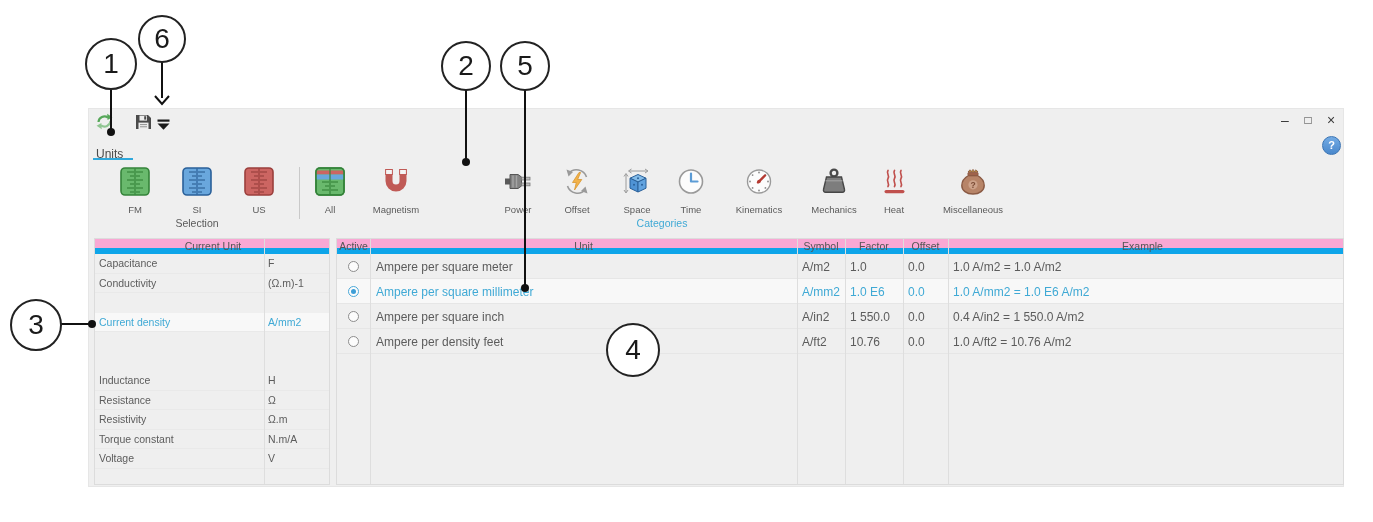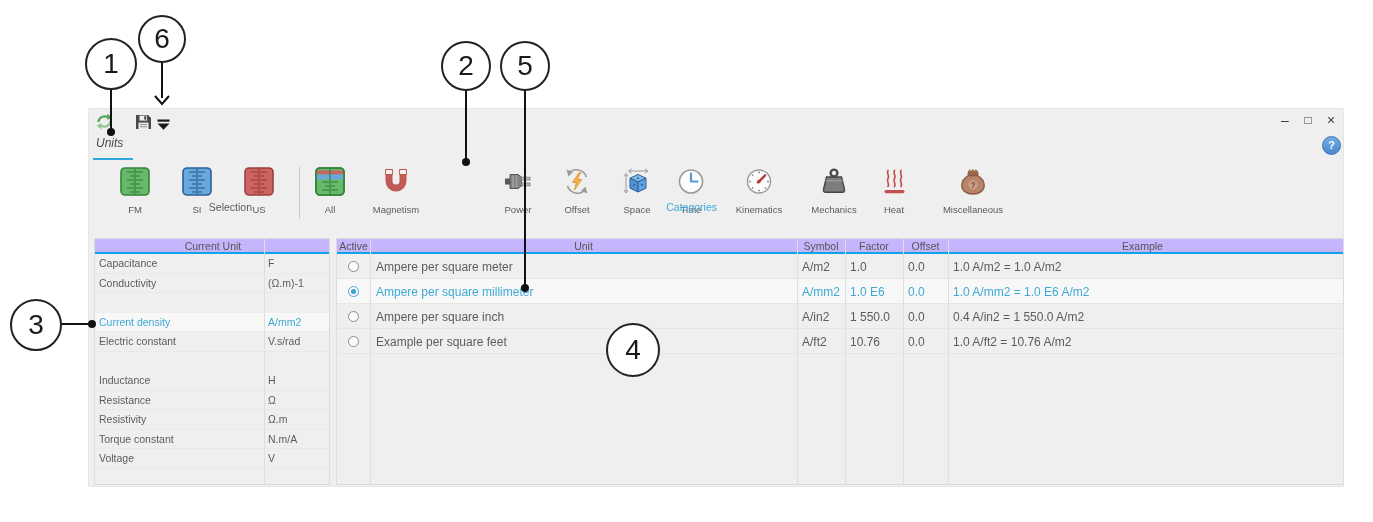--- a/index.html
+++ b/index.html
@@ -21,7 +21,7 @@
     color:#fff; font-size:11px; font-weight:bold; text-align:center; line-height:17px; cursor:pointer; }
 
   
-  .tab { position:absolute; left:7px; top:27px; font-size:12px; color:#4a4a4a; cursor:pointer;font-style:italic; }
+  .tab { position:absolute; left:7px; top:38px; font-size:12px; color:#4a4a4a; cursor:pointer; }
   .tab-underline { position:absolute; left:4px; top:49px; width:40px; height:2px; background:#2fa8dc; }
 
   

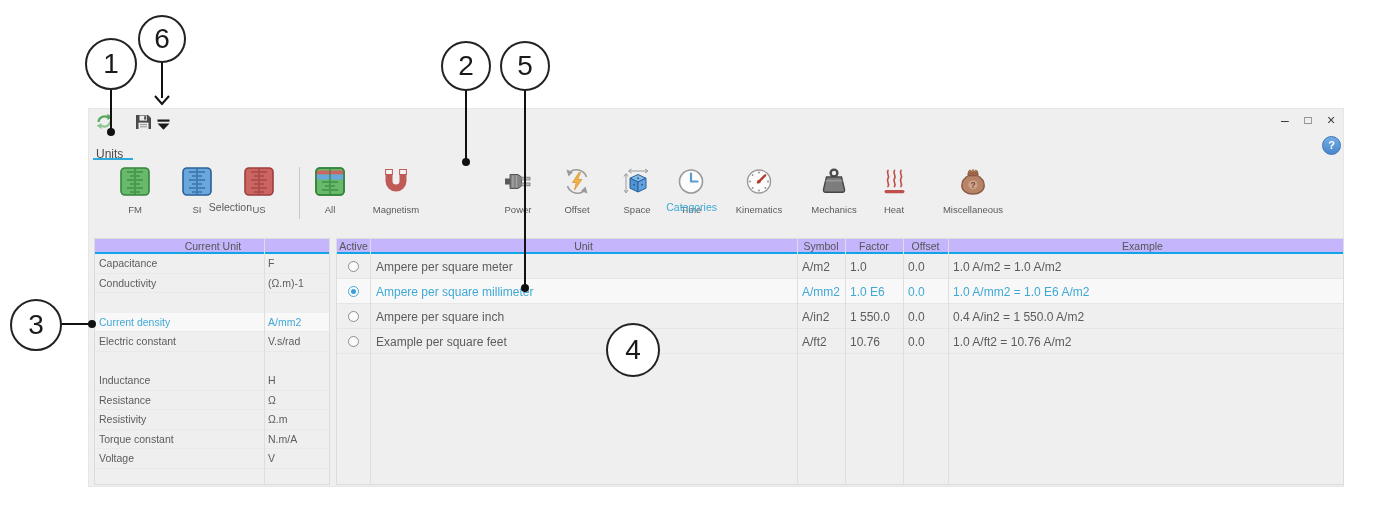--- a/index.html
+++ b/index.html
@@ -30,7 +30,7 @@
   .icon-item .lbl { display:block; margin-top:4px; font-size:9.5px; color:#5a5a5a; }
   .icon-item.selected .lbl { color:#3fa9d5; }
   .icon-item.selected .ic svg { filter:drop-shadow(0 0 2px #7fd4f5) drop-shadow(0 0 3px #9fe0fa); }
-  .group-label { position:absolute; top:92px; font-size:10.5px; color:#5a5a5a; text-align:right; width:110px; }
+  .group-label { position:absolute; top:108px; font-size:10.5px; color:#5a5a5a; text-align:center; width:110px; }
   .group-label.blue { color:#3fa9d5; }
   .vsep { position:absolute; left:210px; top:58px; width:1px; height:52px; background:#c9c9c9; }
 

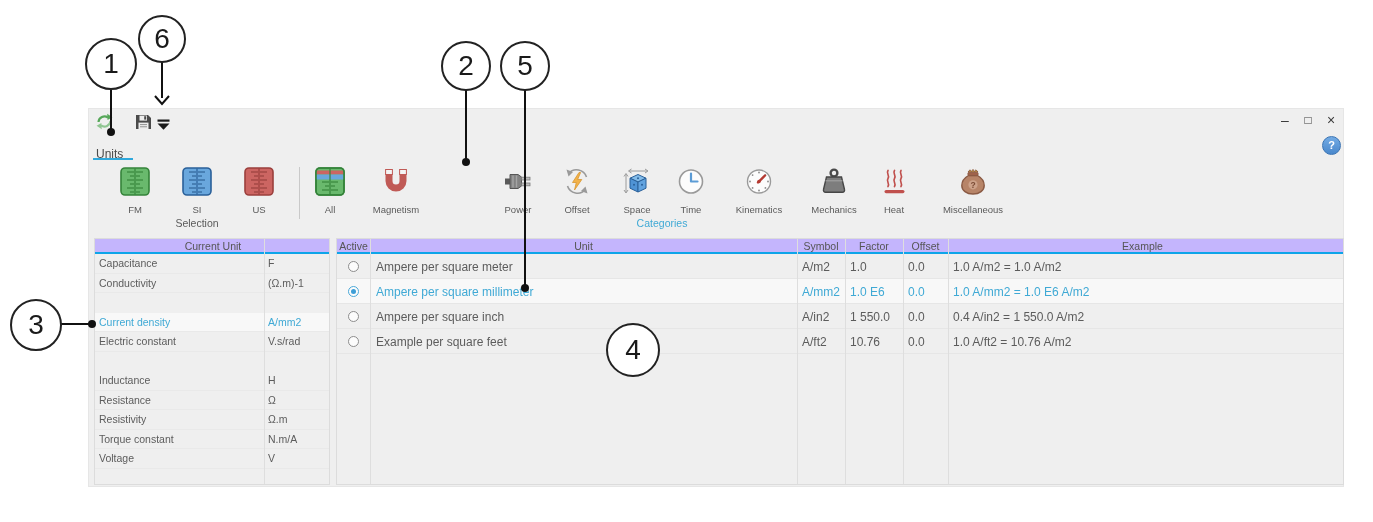--- a/index.html
+++ b/index.html
@@ -39,8 +39,8 @@
     border:1px solid #dcdcdc; background:#efefef; }
   .rtable { position:absolute; left:247px; top:129px; width:1008px; height:247px;
     border:1px solid #dcdcdc; background:#efefef; }
-  .thead { position:absolute; left:0; top:0; right:0; height:15px; background:#c4b5fd;
-    border-bottom:2px solid #0ea5e9; font-size:10.5px; color:#555; }
+  .thead { position:absolute; left:0; top:0; right:0; height:15px; background:#f9a8d4;
+    border-bottom:6px solid #0ea5e9; font-size:10.5px; color:#555; }
   .thead .hc { float:left; height:15px; line-height:14px; text-align:center; overflow:hidden; }
   .lrow { position:absolute; left:0; right:0; height:19.5px; font-size:10.5px; color:#5c5c5c;
     border-bottom:1px solid #e9e9e9; cursor:pointer; }

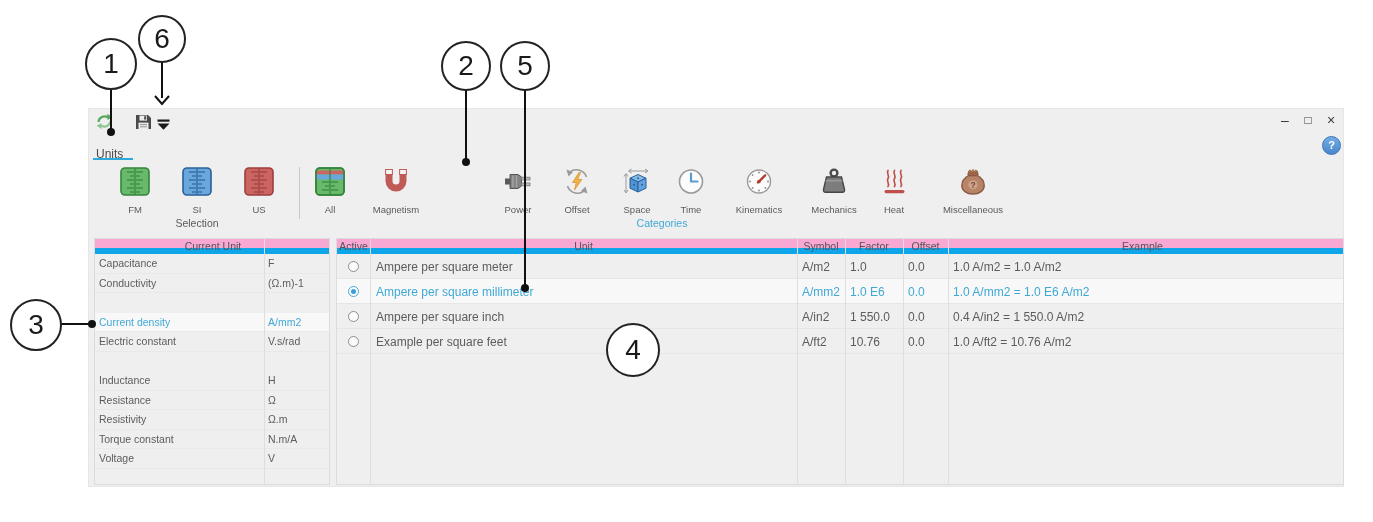--- a/index.html
+++ b/index.html
@@ -347,10 +347,6 @@
           <span class="name">Current density</span>
           <span class="sym">A/mm2</span>
         </div>
-      <div class="lrow" style="top:93px">
-          <span class="name">Electric constant</span>
-          <span class="sym">V.s/rad</span>
-        </div>
       <div class="lrow" style="top:132px">
           <span class="name">Inductance</span>
           <span class="sym">H</span>

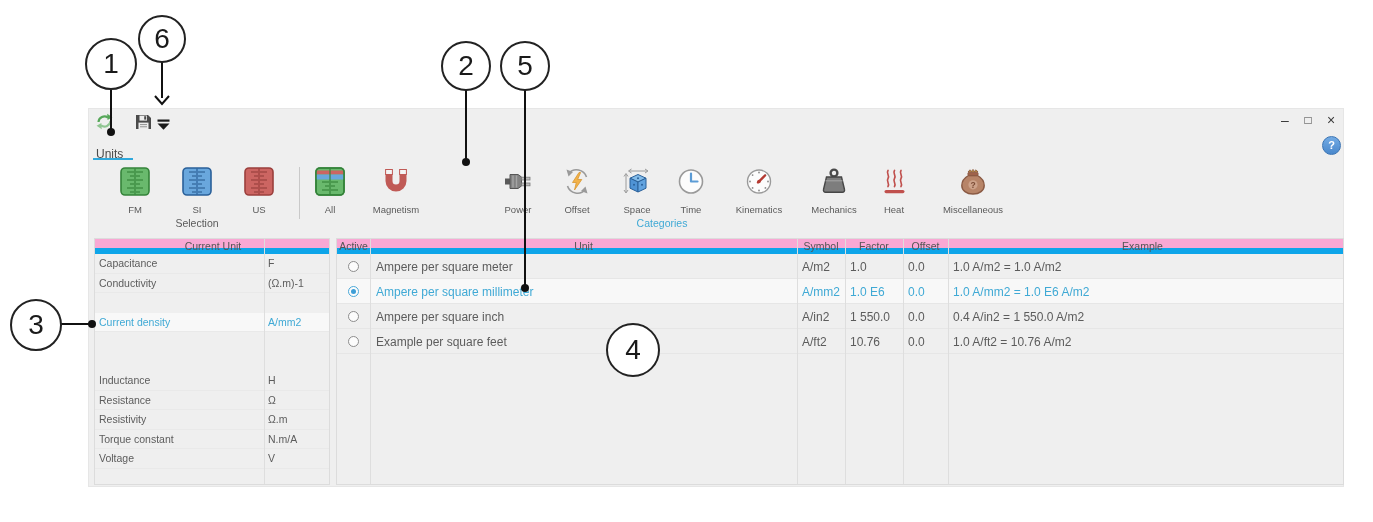--- a/index.html
+++ b/index.html
@@ -406,7 +406,7 @@
       </div>
       <div class="rrow" style="top:90px">
         <span class="radio"></span>
-        <span class="cell c-unit">Example per square feet</span>
+        <span class="cell c-unit">Ampere per density feet</span>
         <span class="cell c-sym">A/ft2</span>
         <span class="cell c-fac">10.76</span>
         <span class="cell c-off">0.0</span>

